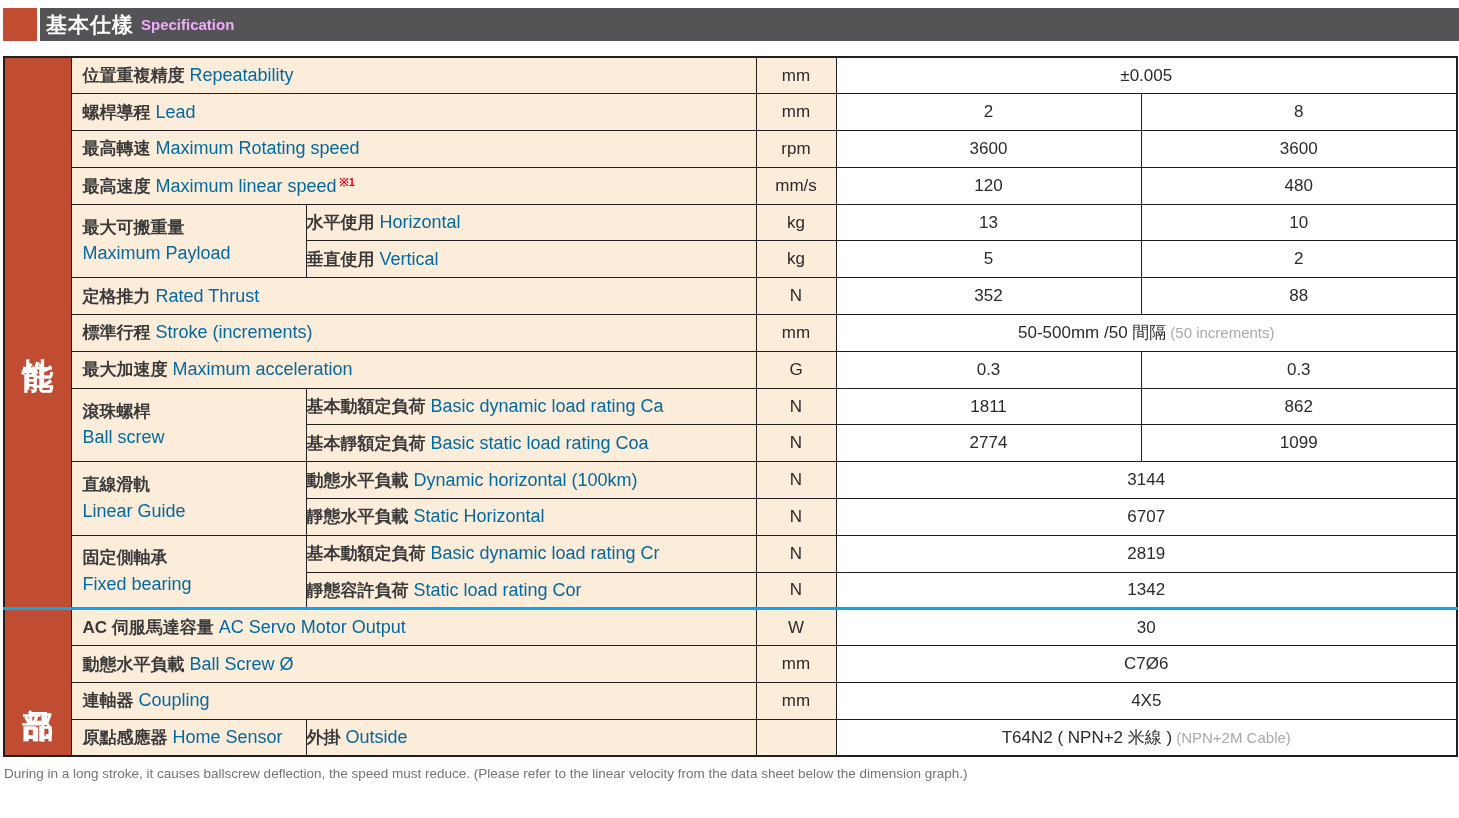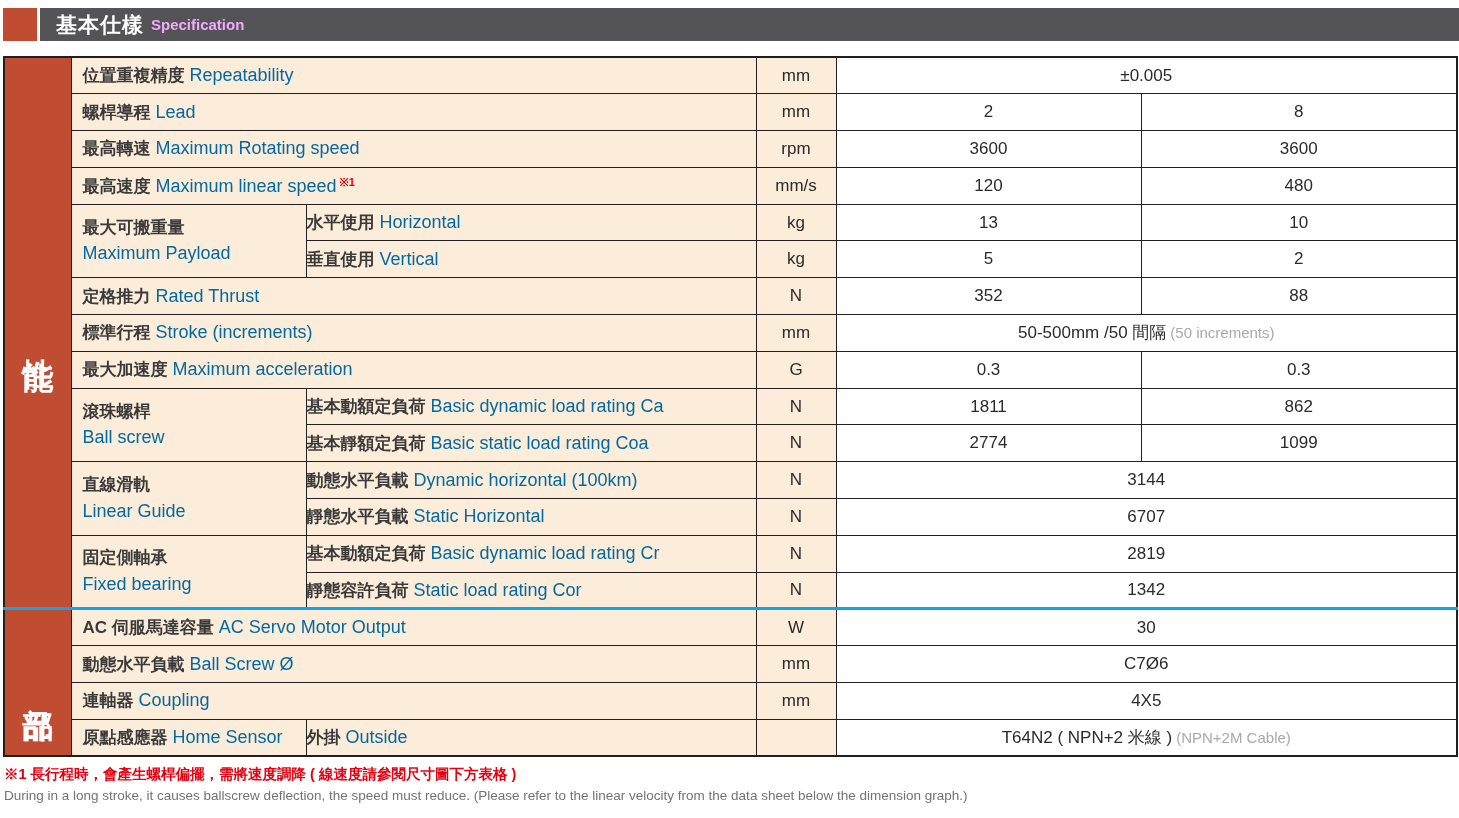--- a/index.html
+++ b/index.html
@@ -18,7 +18,7 @@
   .header-bar {
     position: absolute; left: 37px; top: 0; right: 0; height: 33px;
     background: #545456;
-    display: flex; align-items: center; padding-left: 16px;
+    display: flex; align-items: center; padding-left: 6px;
   }
   .header-title-zh { color: #ffffff; font-size: 21px; font-weight: 700; letter-spacing: 1px; }
   .header-title-en { color: #f0abfc; font-size: 15px; font-weight: 700; margin-left: 7px; }

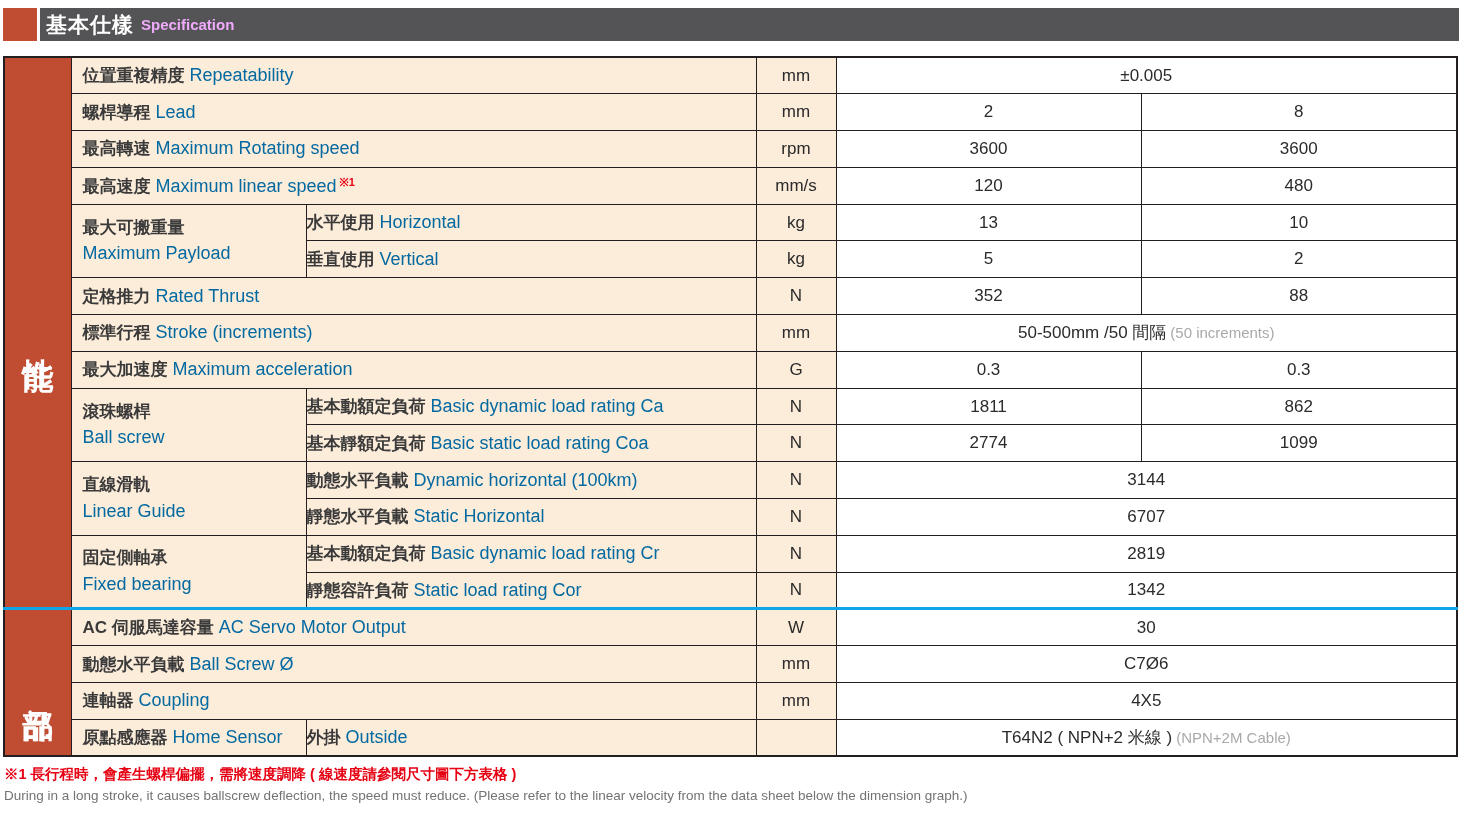--- a/index.html
+++ b/index.html
@@ -275,7 +275,6 @@
 </div>
 
 <div class="footnote">
-  <div class="footnote-zh">※1 長行程時，會產生螺桿偏擺，需將速度調降 ( 線速度請參閱尺寸圖下方表格 )</div>
   <div class="footnote-en">During in a long stroke, it causes ballscrew deflection, the speed must reduce. (Please refer to the linear velocity from the data sheet below the dimension graph.)</div>
 </div>
 

